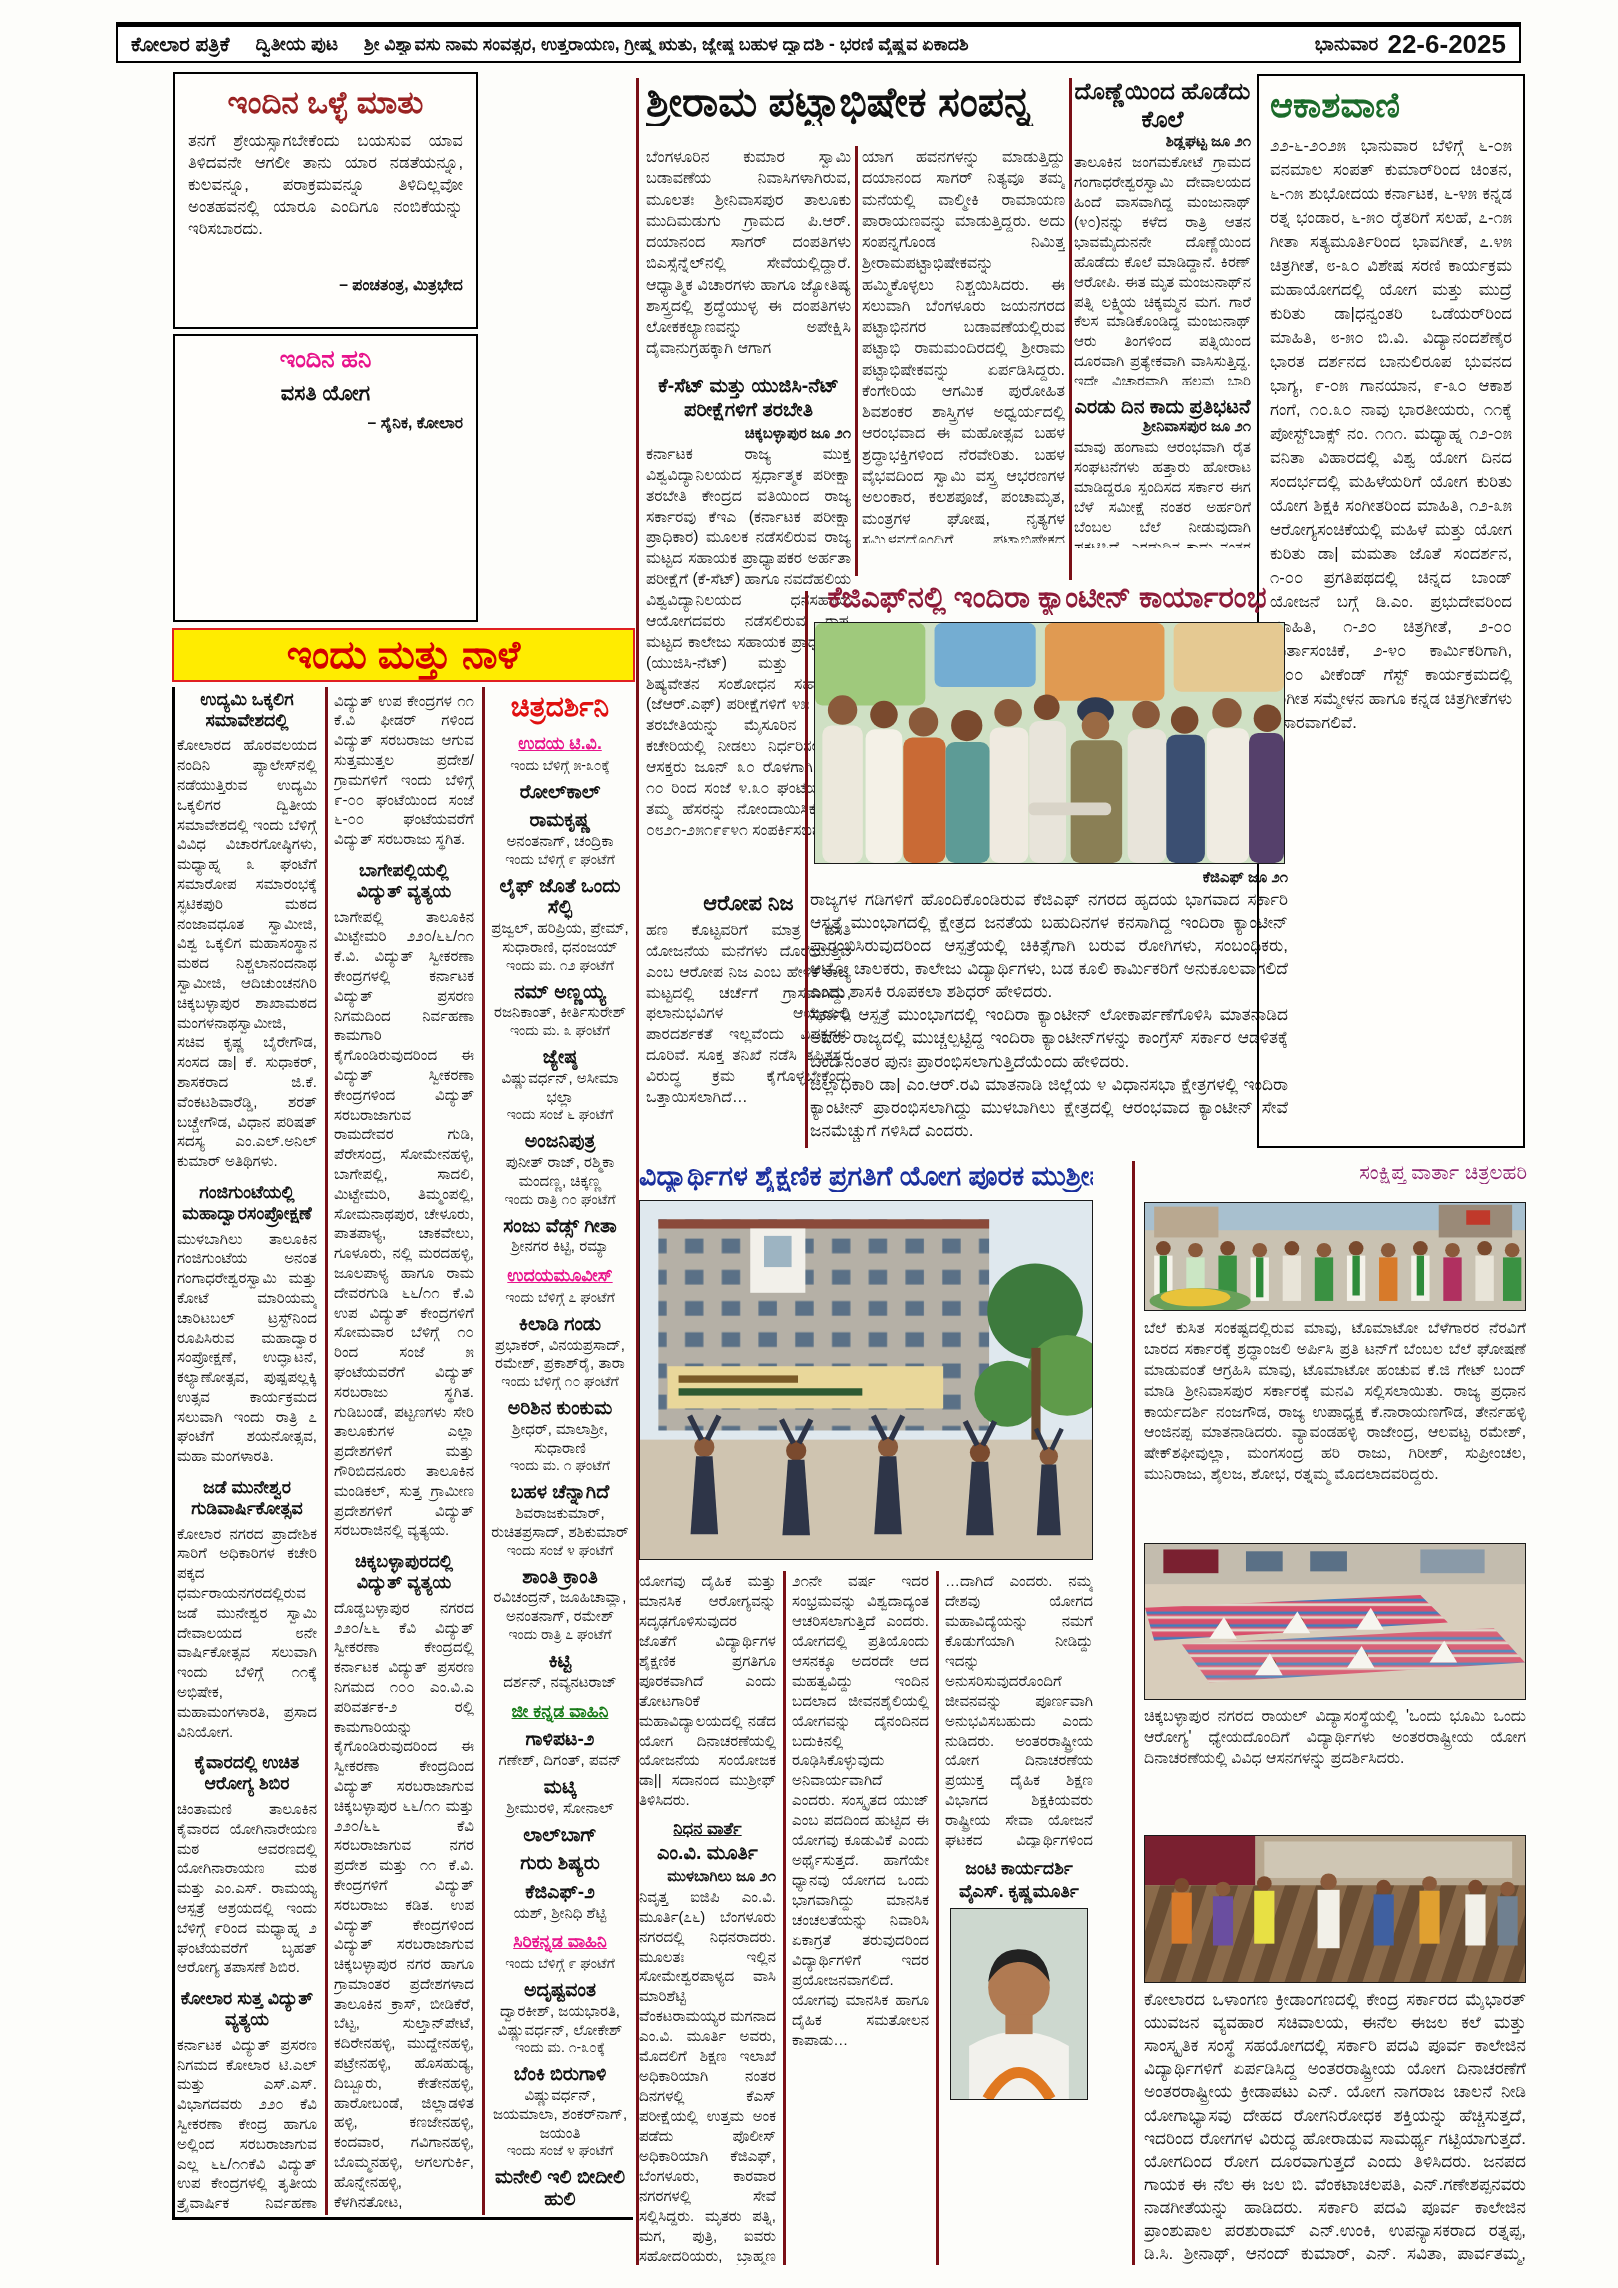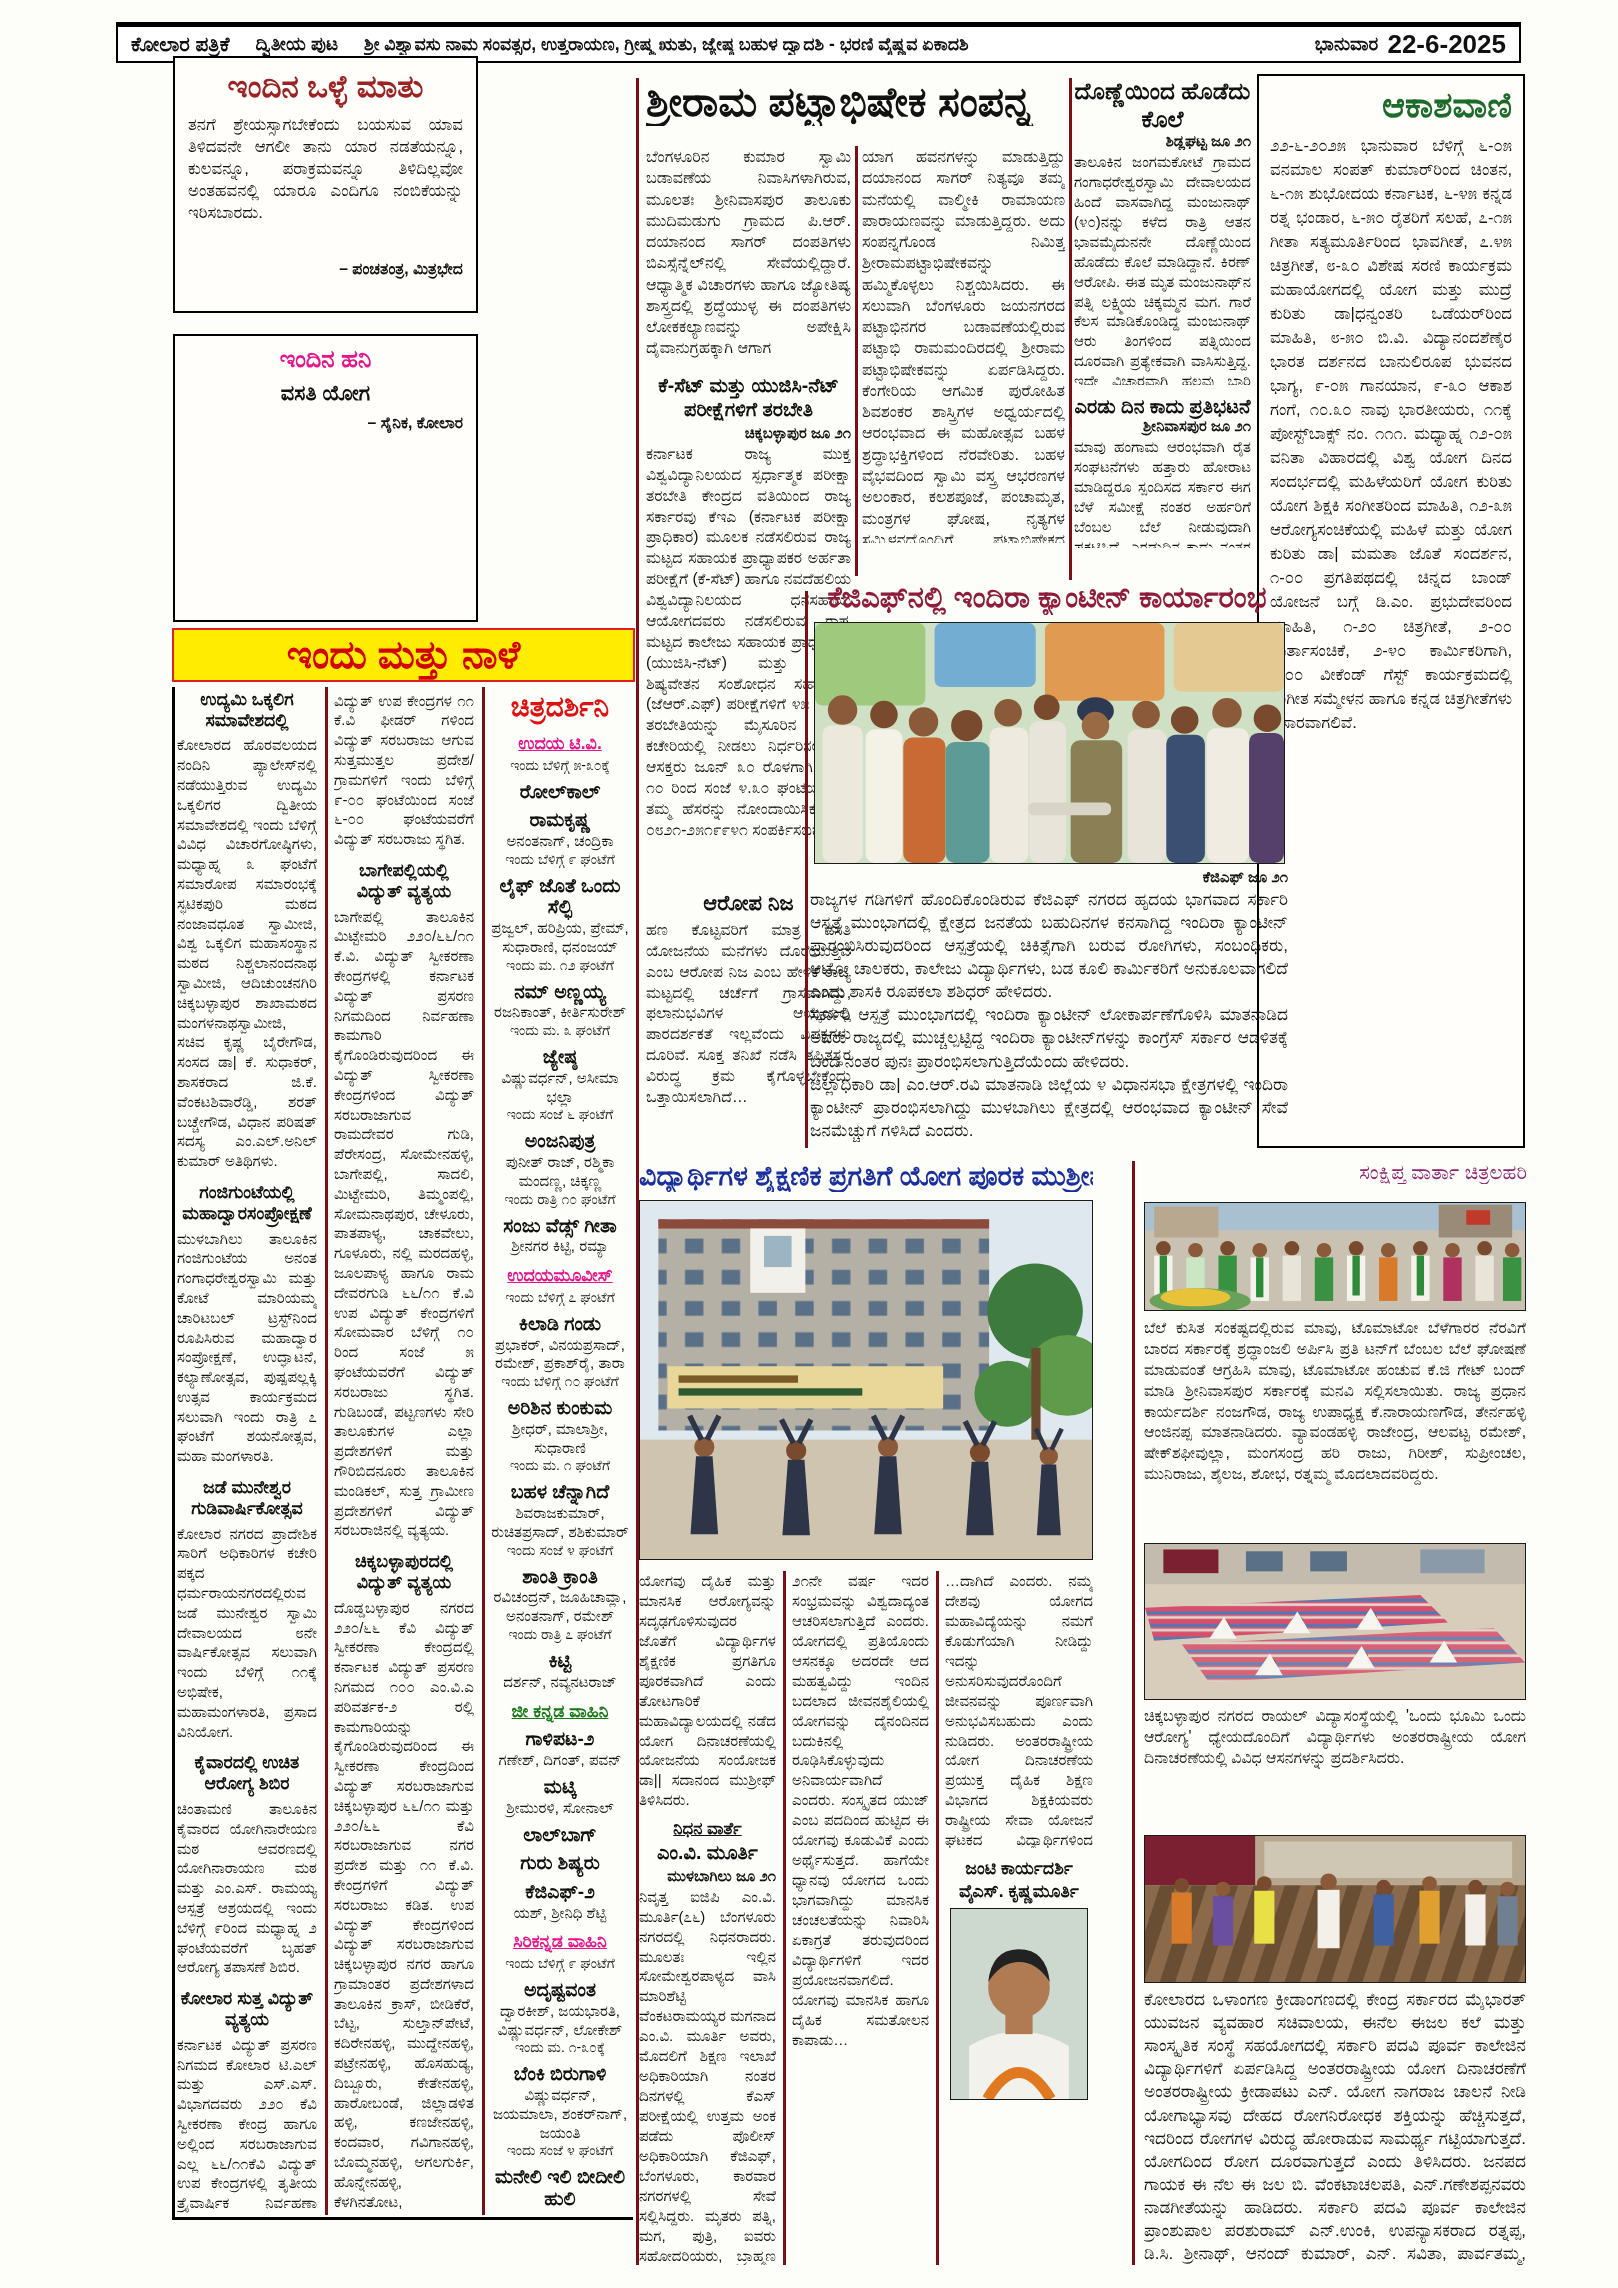--- a/index.html
+++ b/index.html
@@ -76,7 +76,7 @@
     <span class="date">22-6-2025</span>
   </div>
 
-  <div class="abs box" style="left:173px;top:56px;width:305px;height:257px;padding:5.5px 13px;">
+  <div class="abs box" style="left:173px;top:72px;width:305px;height:257px;padding:5.5px 13px;">
     <div class="gw-title">ಇಂದಿನ ಒಳ್ಳೆ ಮಾತು</div>
     <div class="bt jt" style="font-size:16.6px;height:138px;">ತನಗೆ ಶ್ರೇಯಸ್ಸಾಗಬೇಕೆಂದು ಬಯಸುವ ಯಾವ ತಿಳಿದವನೇ ಆಗಲೀ ತಾನು ಯಾರ ನಡತೆಯನ್ನೂ, ಕುಲವನ್ನೂ, ಪರಾಕ್ರಮವನ್ನೂ ತಿಳಿದಿಲ್ಲವೋ ಅಂತಹವನಲ್ಲಿ ಯಾರೂ ಎಂದಿಗೂ ನಂಬಿಕೆಯನ್ನು ಇರಿಸಬಾರದು.</div>
     <div class="credit">– ಪಂಚತಂತ್ರ, ಮಿತ್ರಭೇದ</div>

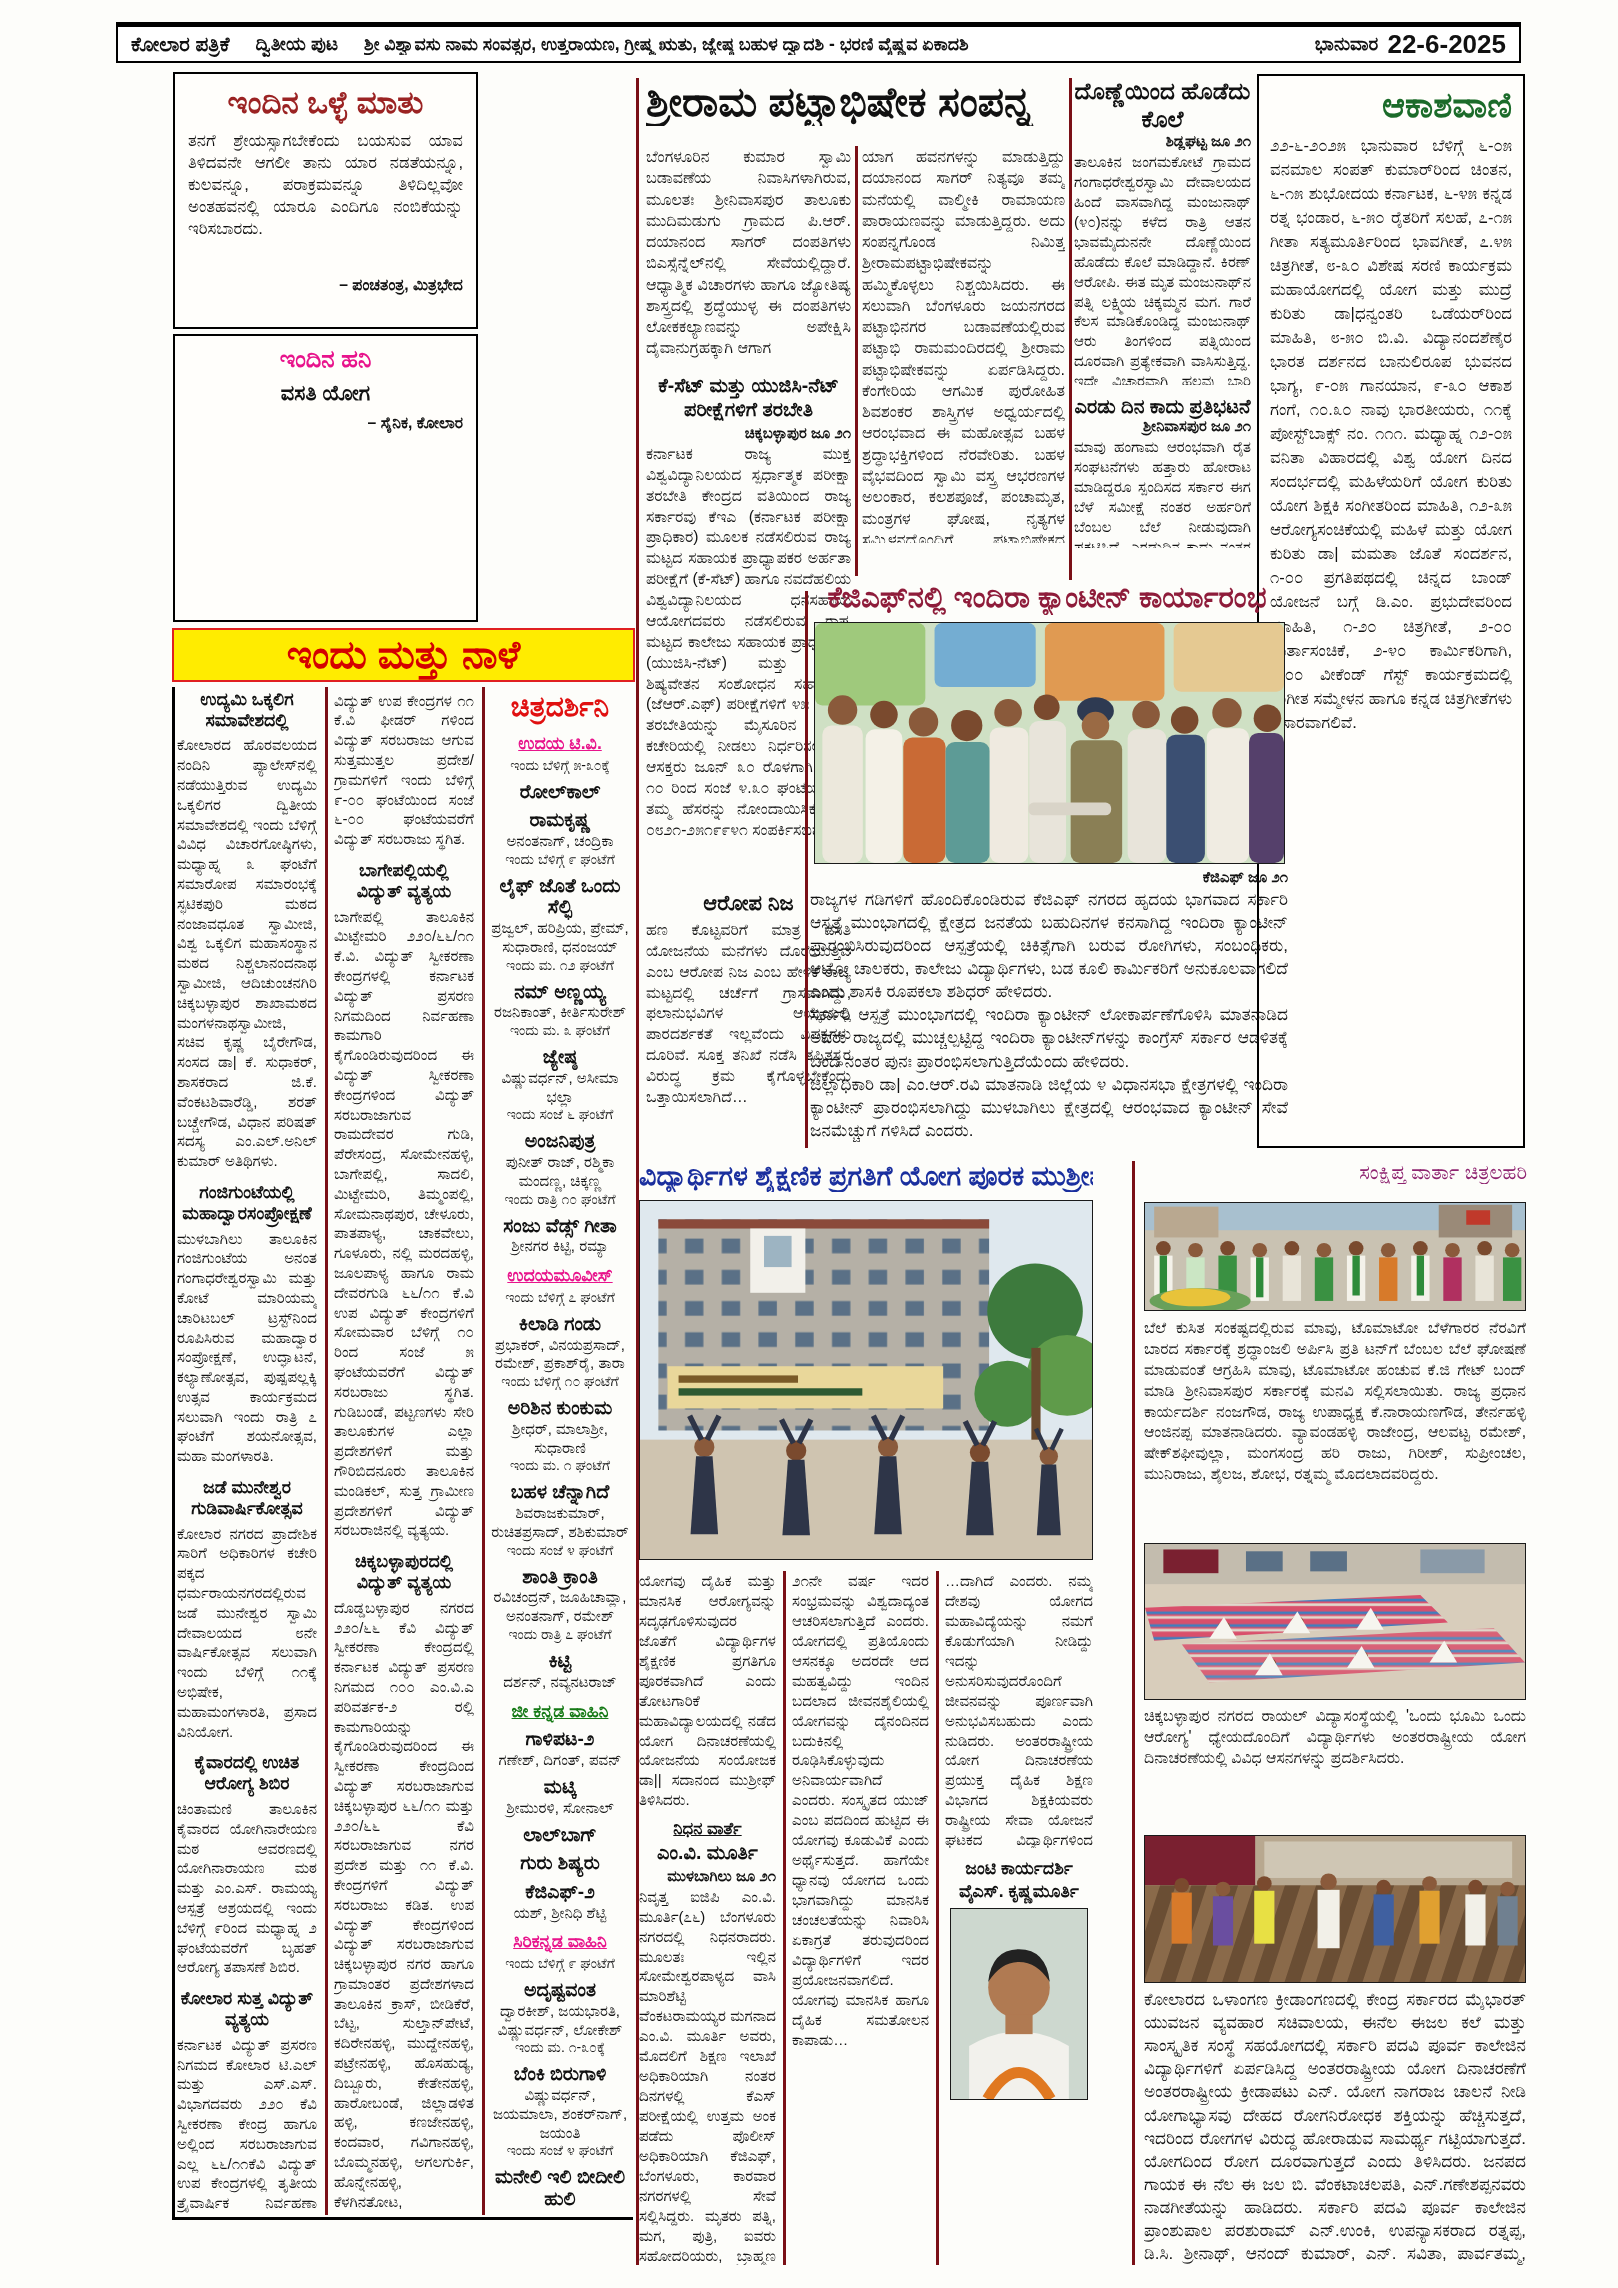--- a/index.html
+++ b/index.html
@@ -58,7 +58,7 @@
   .canteen-head{color:var(--maroon);font-size:29px;font-weight:bold;text-align:center;white-space:nowrap;overflow:hidden;}
   .yoga-head{color:var(--blue);font-size:27px;font-weight:bold;text-align:center;white-space:nowrap;overflow:hidden;}
   .lahari-head{color:var(--purple);font-size:20px;font-weight:normal;text-align:right;white-space:nowrap;overflow:hidden;}
-  .air-title{color:var(--green);font-size:35px;font-weight:bold;text-align:right;margin:5.5px 0 7.4px;}
+  .air-title{color:var(--green);font-size:35px;font-weight:bold;text-align:left;margin:5.5px 0 7.4px;}
   .obit-label{font-weight:bold;text-decoration:underline;text-align:center;font-size:16.6px;margin:9.2px 0 1.8px;}
   .obit-name{font-weight:bold;text-align:center;font-size:19.4px;margin-bottom:3.7px;}
   .sec-label{font-weight:bold;text-align:center;font-size:17.5px;line-height:1.3;margin:9.2px 0 5.5px;}

